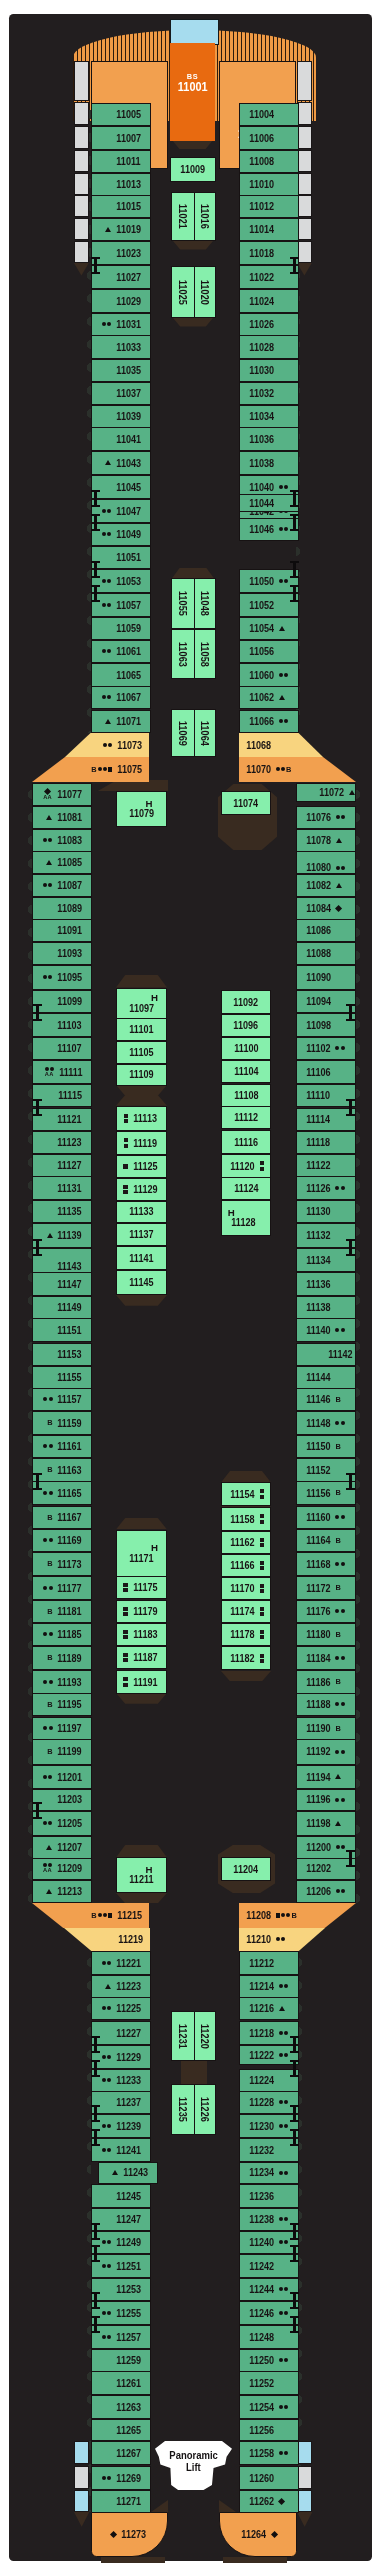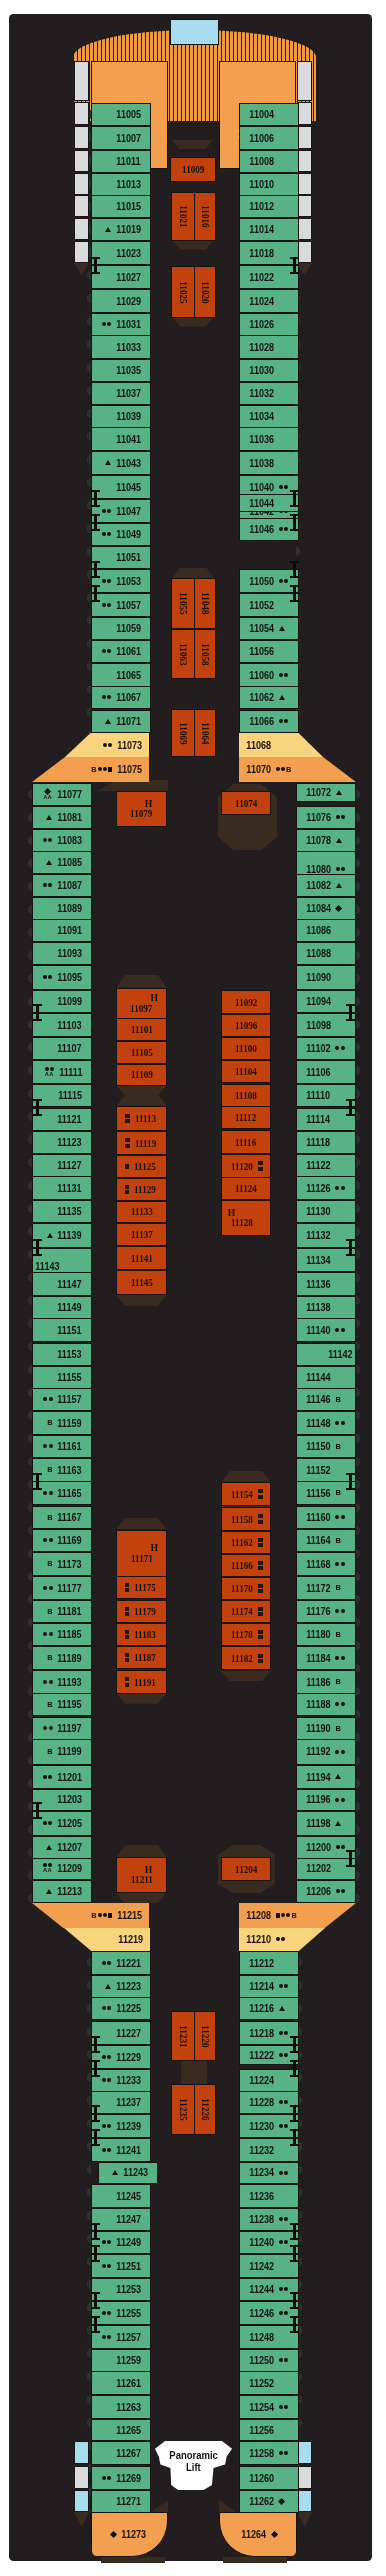--- a/index.html
+++ b/index.html
@@ -60,6 +60,10 @@
     <div class="hull"></div>
     <div class="fan"></div>
     <div class="cyanTop"></div>
+    <div class="bs">
+      <div class="bsCode">BS</div>
+      <div class="bsNum">11001</div>
+    </div>
     <div class="lift">
       <div>Panoramic</div>
       <div>Lift</div>

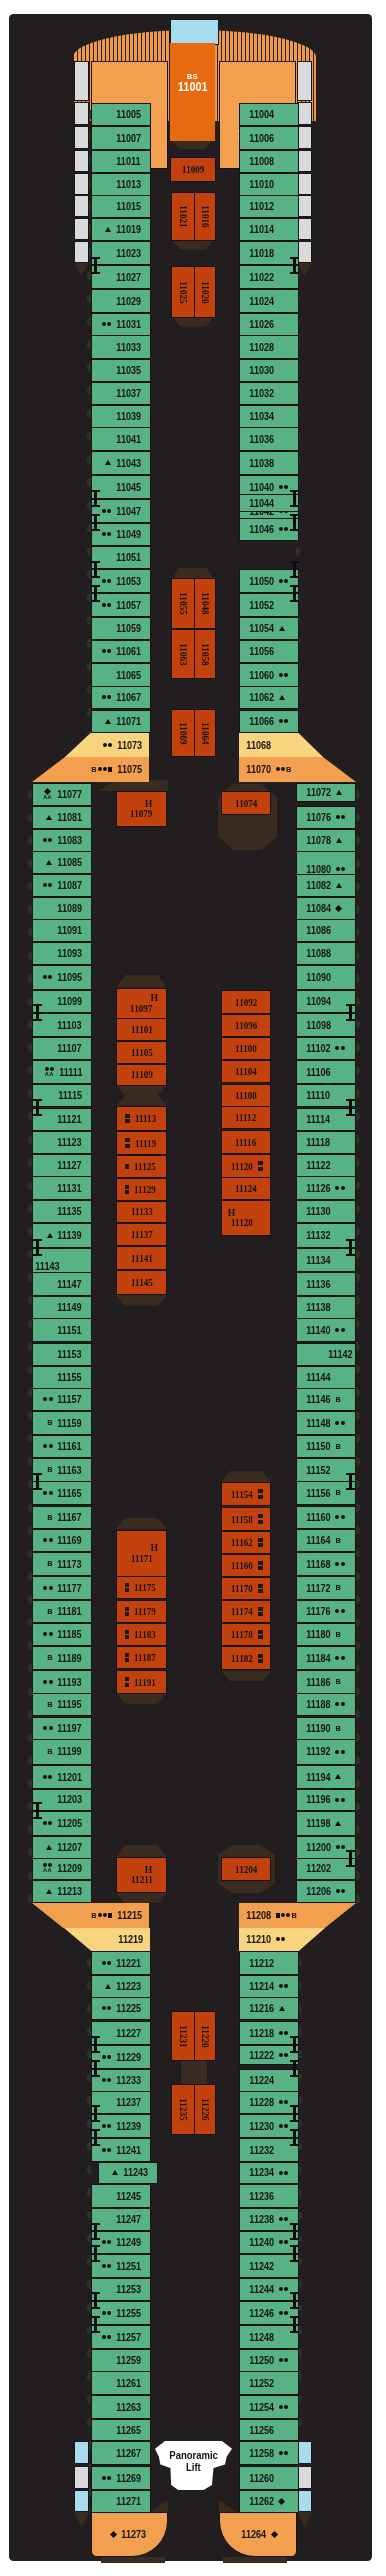--- a/index.html
+++ b/index.html
@@ -18,7 +18,7 @@
   .bsNum{font-size:13px;font-weight:700;transform:scaleX(.84);line-height:1.1;white-space:nowrap;}
   .cab{position:absolute;box-sizing:border-box;border:0.6px solid #171213;display:flex;align-items:center;
        font-weight:700;font-size:10.8px;color:#181314;z-index:2;}
-  .g{background:#57b286;} .p{background:#c2410c;font-family:Liberation Serif, serif;} .o{background:#f2a04f;} .au{background:#f8d47f;}
+  .g{background:#57b286;} .p{background:#86efac;} .o{background:#f2a04f;} .au{background:#f8d47f;}
   .num{display:inline-block;transform:scaleX(.84);white-space:nowrap;line-height:1;}
   .grp{display:flex;align-items:center;gap:2.8px;}
   .sym{display:flex;align-items:center;gap:1.1px;}

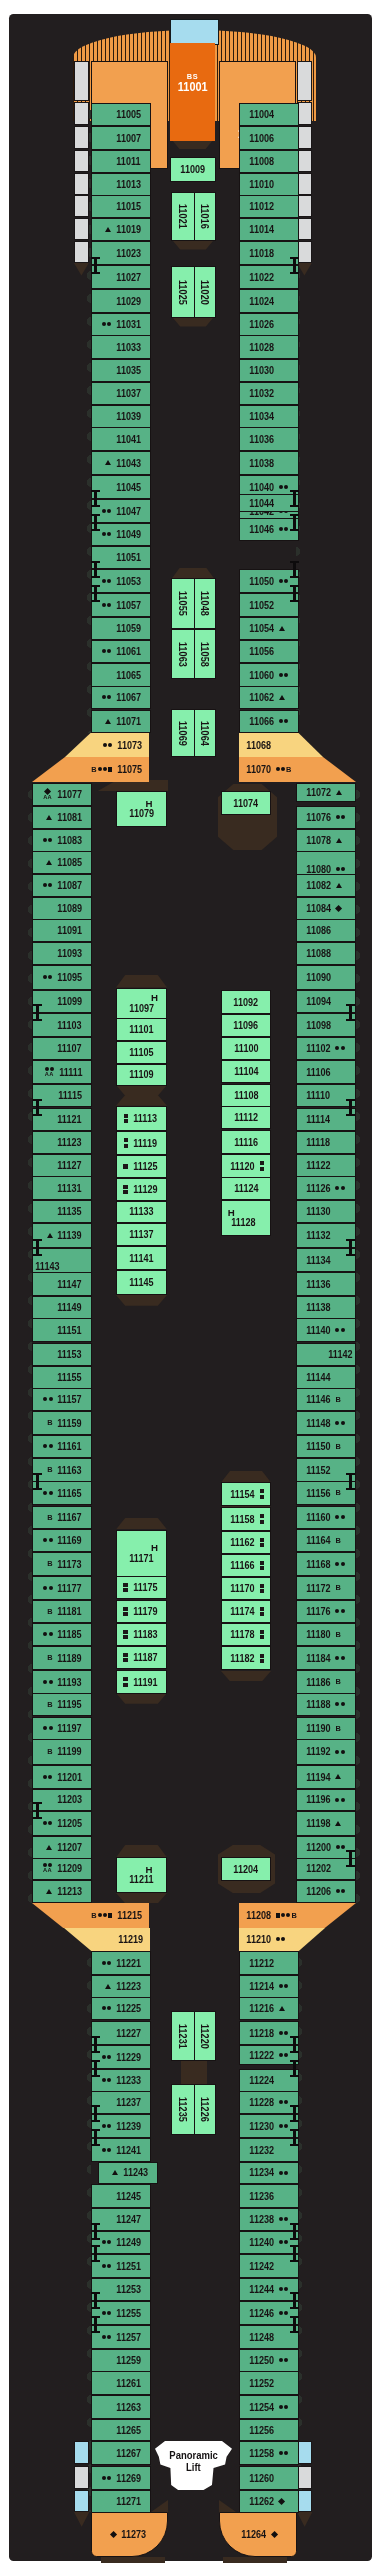--- a/index.html
+++ b/index.html
@@ -1087,7 +1087,7 @@
           </span>
         </span>
       </div>
-      <div class="cab g" style="left: 296px; top: 783px; width: 60px; height: 19px; justify-content: flex-start; padding-left: 6.8px;">
+      <div class="cab g" style="left: 296px; top: 783px; width: 60px; height: 19px; justify-content: flex-end; padding-left: 6.8px;">
         <span class="grp">
           <span class="num">11072</span>
           <span class="sym">

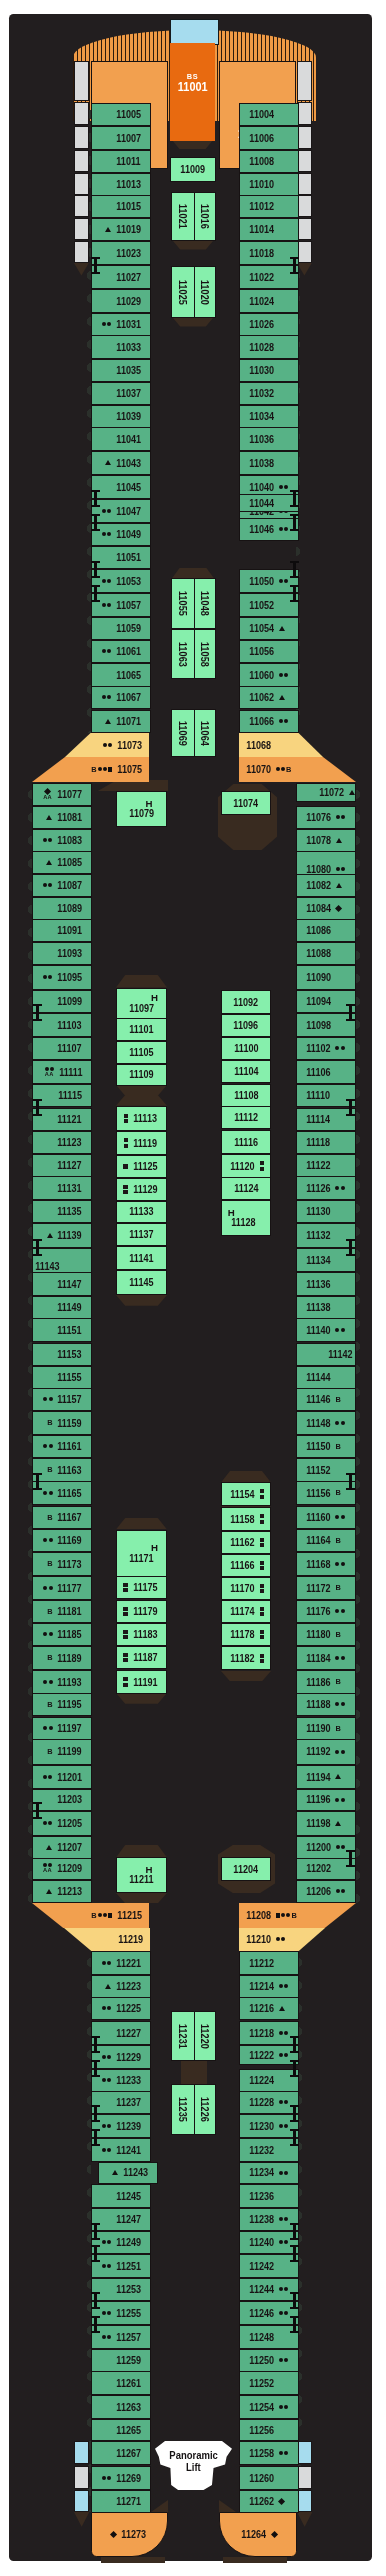--- a/index.html
+++ b/index.html
@@ -1114,7 +1114,7 @@
           </span>
         </span>
       </div>
-      <div class="cab g" style="left: 296px; top: 851px; width: 60px; height: 37px; justify-content: flex-start; padding-left: 6.8px;">
+      <div class="cab g" style="left: 296px; top: 851px; width: 60px; height: 23px; justify-content: flex-start; padding-left: 6.8px; align-items: flex-end;">
         <span class="grp">
           <span class="num">11080</span>
           <span class="sym">

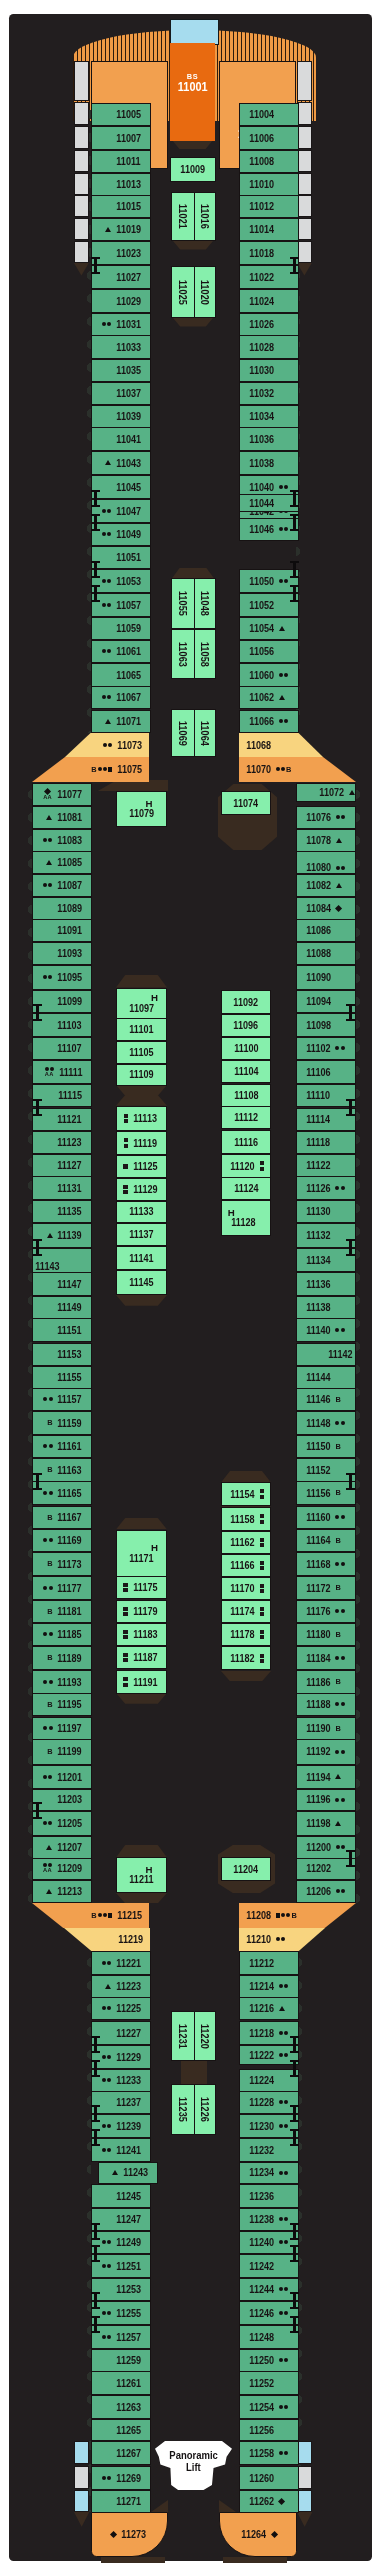--- a/index.html
+++ b/index.html
@@ -479,7 +479,7 @@
           <span class="num">11139</span>
         </span>
       </div>
-      <div class="cab g" style="left: 32px; top: 1248px; width: 60px; height: 36px; justify-content: flex-start; padding-right: 6.8px;">
+      <div class="cab g" style="left: 32px; top: 1248px; width: 60px; height: 36px; justify-content: flex-end; padding-right: 6.8px;">
         <span class="grp">
           <span class="num">11143</span>
         </span>

